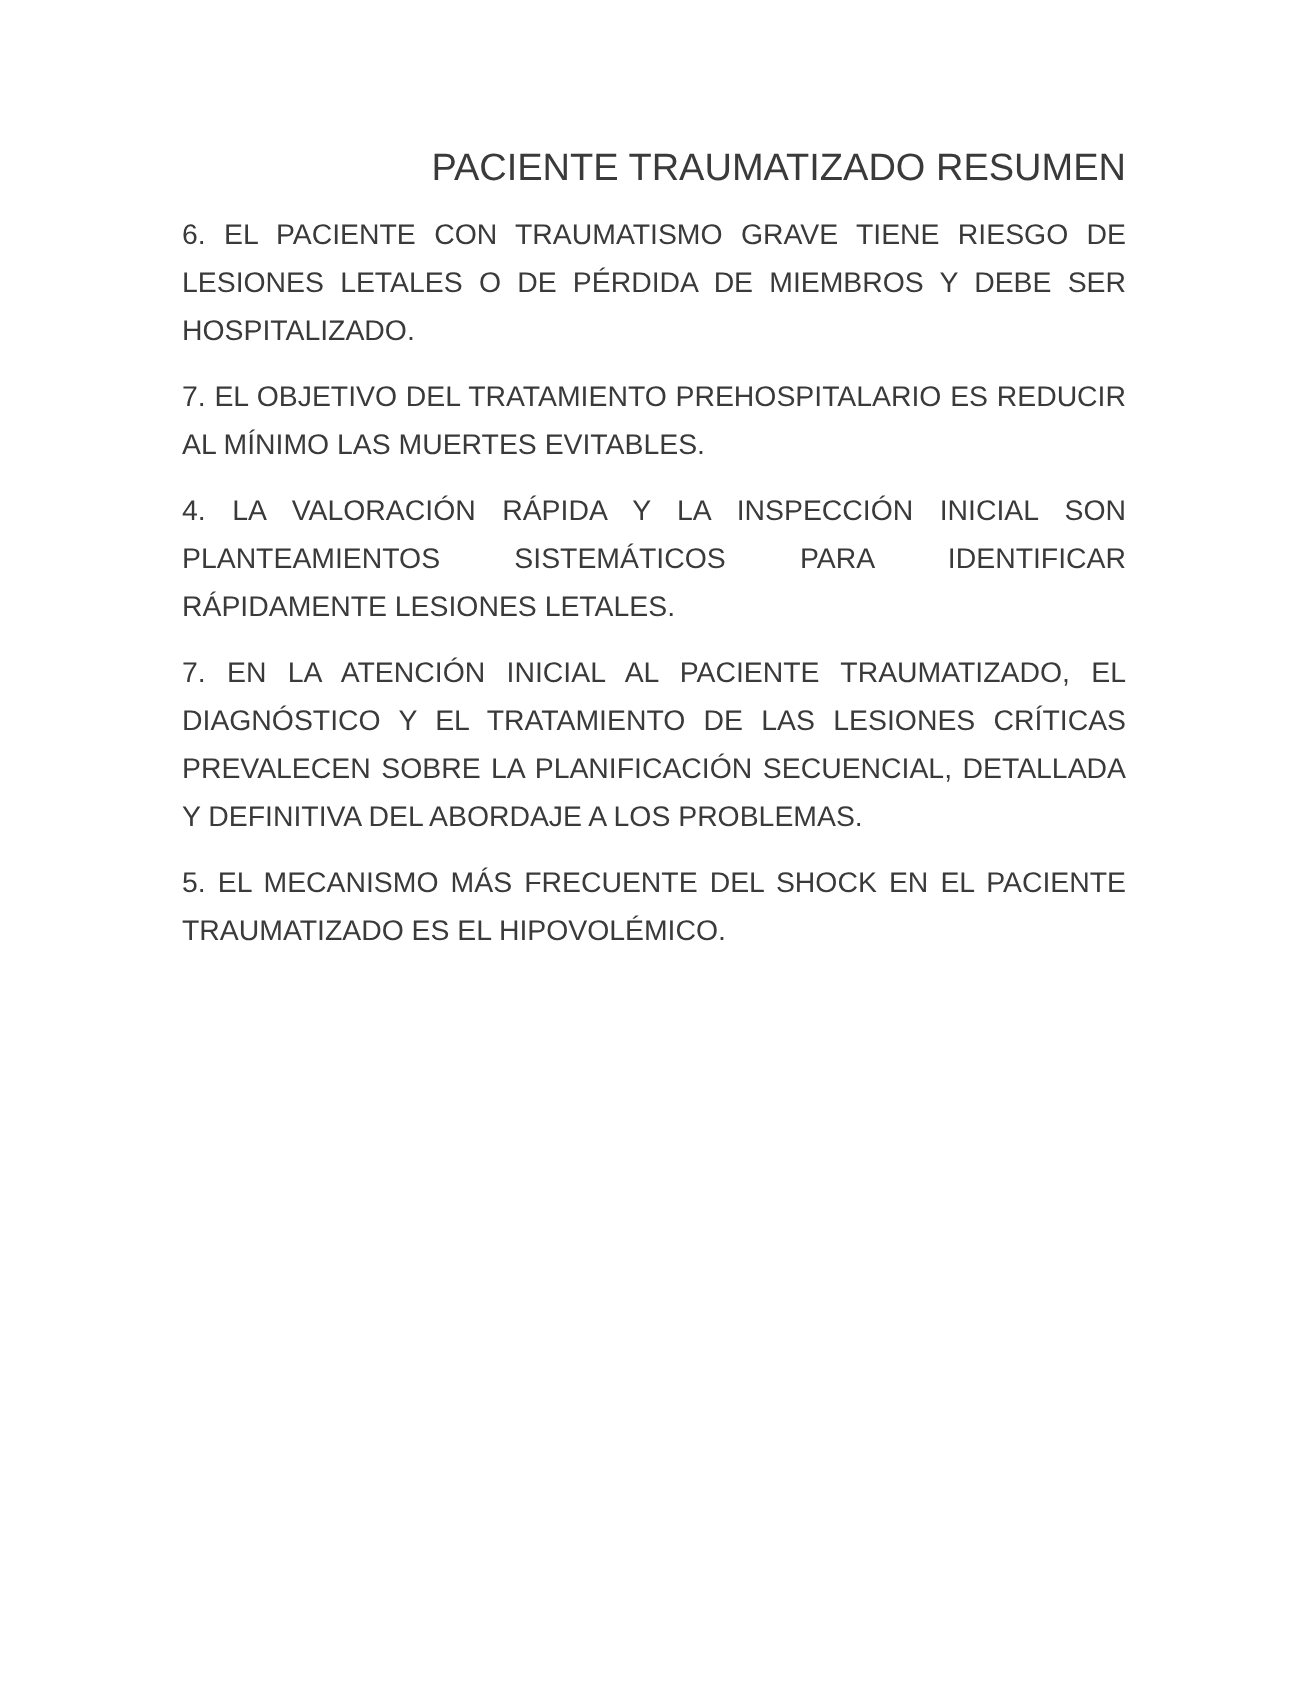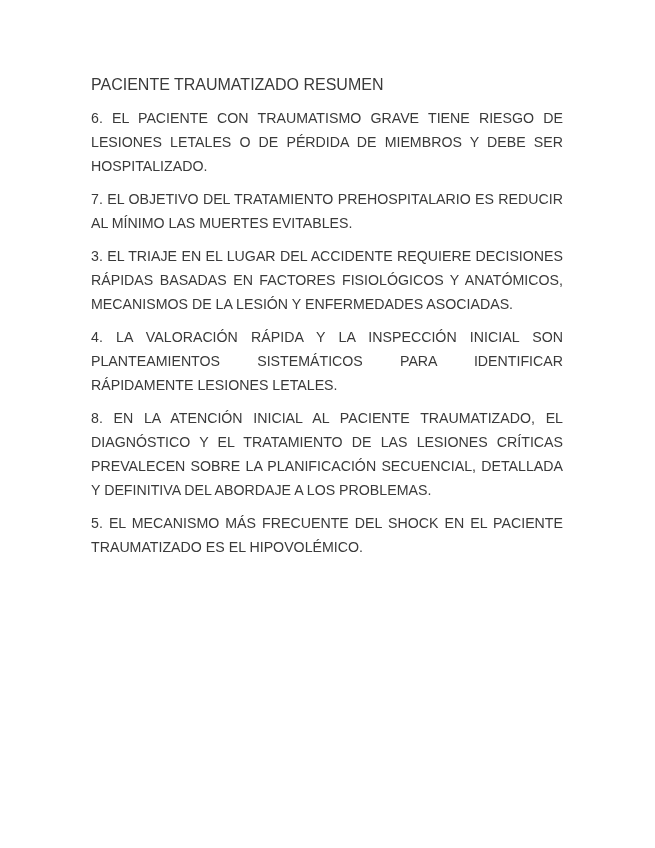--- a/index.html
+++ b/index.html
@@ -25,10 +25,11 @@
     }
     .doc-title {
       margin: 0 0 10px 0;
-      font-size: 16px;
+      font-size: 19px;
       font-weight: normal;
       line-height: 22px;
       color: #3a3a3a;
+      text-align: right;
     }
     .para {
       margin: 0 0 9px 0;

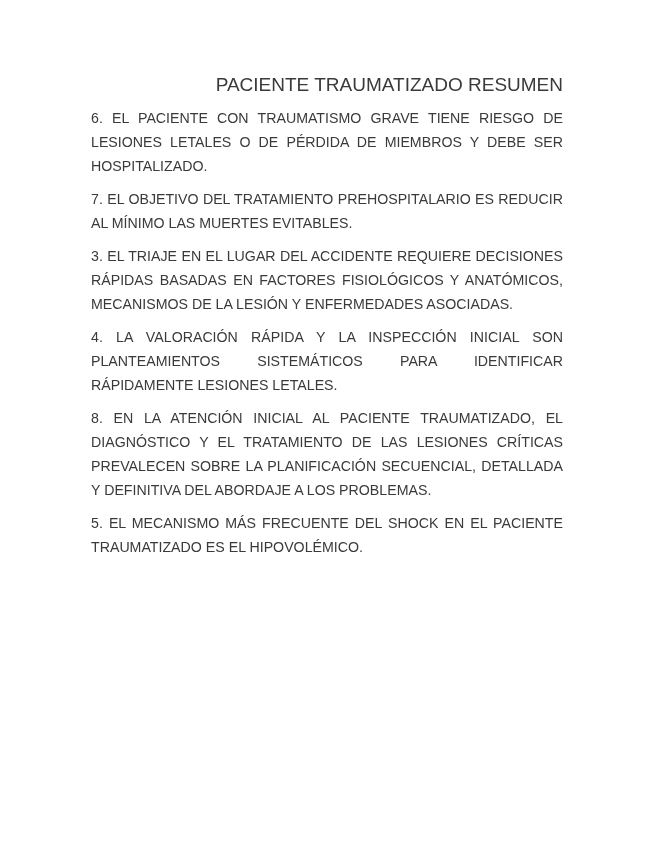--- a/index.html
+++ b/index.html
@@ -44,7 +44,6 @@
   <p class="doc-title">PACIENTE TRAUMATIZADO RESUMEN</p>
   <p class="para">6. EL PACIENTE CON TRAUMATISMO GRAVE TIENE RIESGO DE LESIONES LETALES O DE PÉRDIDA DE MIEMBROS Y DEBE SER HOSPITALIZADO.</p>
   <p class="para">7. EL OBJETIVO DEL TRATAMIENTO PREHOSPITALARIO ES REDUCIR AL MÍNIMO LAS MUERTES EVITABLES.</p>
-  <p class="para">3. EL TRIAJE EN EL LUGAR DEL ACCIDENTE REQUIERE DECISIONES RÁPIDAS BASADAS EN FACTORES FISIOLÓGICOS Y ANATÓMICOS, MECANISMOS DE LA LESIÓN Y ENFERMEDADES ASOCIADAS.</p>
   <p class="para">4. LA VALORACIÓN RÁPIDA Y LA INSPECCIÓN INICIAL SON PLANTEAMIENTOS SISTEMÁTICOS PARA IDENTIFICAR RÁPIDAMENTE LESIONES LETALES.</p>
   <p class="para">8. EN LA ATENCIÓN INICIAL AL PACIENTE TRAUMATIZADO, EL DIAGNÓSTICO Y EL TRATAMIENTO DE LAS LESIONES CRÍTICAS PREVALECEN SOBRE LA PLANIFICACIÓN SECUENCIAL, DETALLADA Y DEFINITIVA DEL ABORDAJE A LOS PROBLEMAS.</p>
   <p class="para">5. EL MECANISMO MÁS FRECUENTE DEL SHOCK EN EL PACIENTE TRAUMATIZADO ES EL HIPOVOLÉMICO.</p>

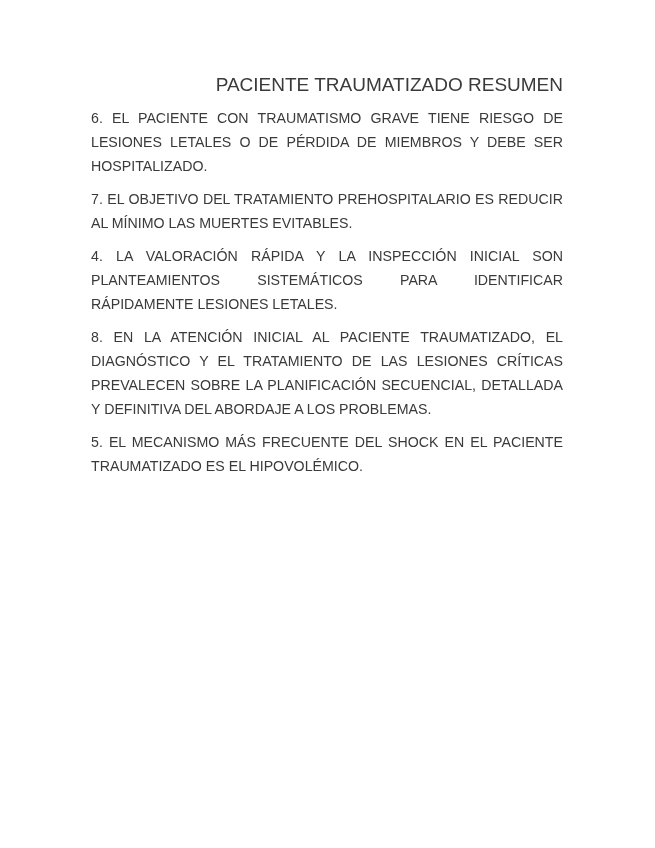--- a/index.html
+++ b/index.html
@@ -45,7 +45,7 @@
   <p class="para">6. EL PACIENTE CON TRAUMATISMO GRAVE TIENE RIESGO DE LESIONES LETALES O DE PÉRDIDA DE MIEMBROS Y DEBE SER HOSPITALIZADO.</p>
   <p class="para">7. EL OBJETIVO DEL TRATAMIENTO PREHOSPITALARIO ES REDUCIR AL MÍNIMO LAS MUERTES EVITABLES.</p>
   <p class="para">4. LA VALORACIÓN RÁPIDA Y LA INSPECCIÓN INICIAL SON PLANTEAMIENTOS SISTEMÁTICOS PARA IDENTIFICAR RÁPIDAMENTE LESIONES LETALES.</p>
-  <p class="para">8. EN LA ATENCIÓN INICIAL AL PACIENTE TRAUMATIZADO, EL DIAGNÓSTICO Y EL TRATAMIENTO DE LAS LESIONES CRÍTICAS PREVALECEN SOBRE LA PLANIFICACIÓN SECUENCIAL, DETALLADA Y DEFINITIVA DEL ABORDAJE A LOS PROBLEMAS.</p>
+  <p class="para">7. EN LA ATENCIÓN INICIAL AL PACIENTE TRAUMATIZADO, EL DIAGNÓSTICO Y EL TRATAMIENTO DE LAS LESIONES CRÍTICAS PREVALECEN SOBRE LA PLANIFICACIÓN SECUENCIAL, DETALLADA Y DEFINITIVA DEL ABORDAJE A LOS PROBLEMAS.</p>
   <p class="para">5. EL MECANISMO MÁS FRECUENTE DEL SHOCK EN EL PACIENTE TRAUMATIZADO ES EL HIPOVOLÉMICO.</p>
 </div>
 

